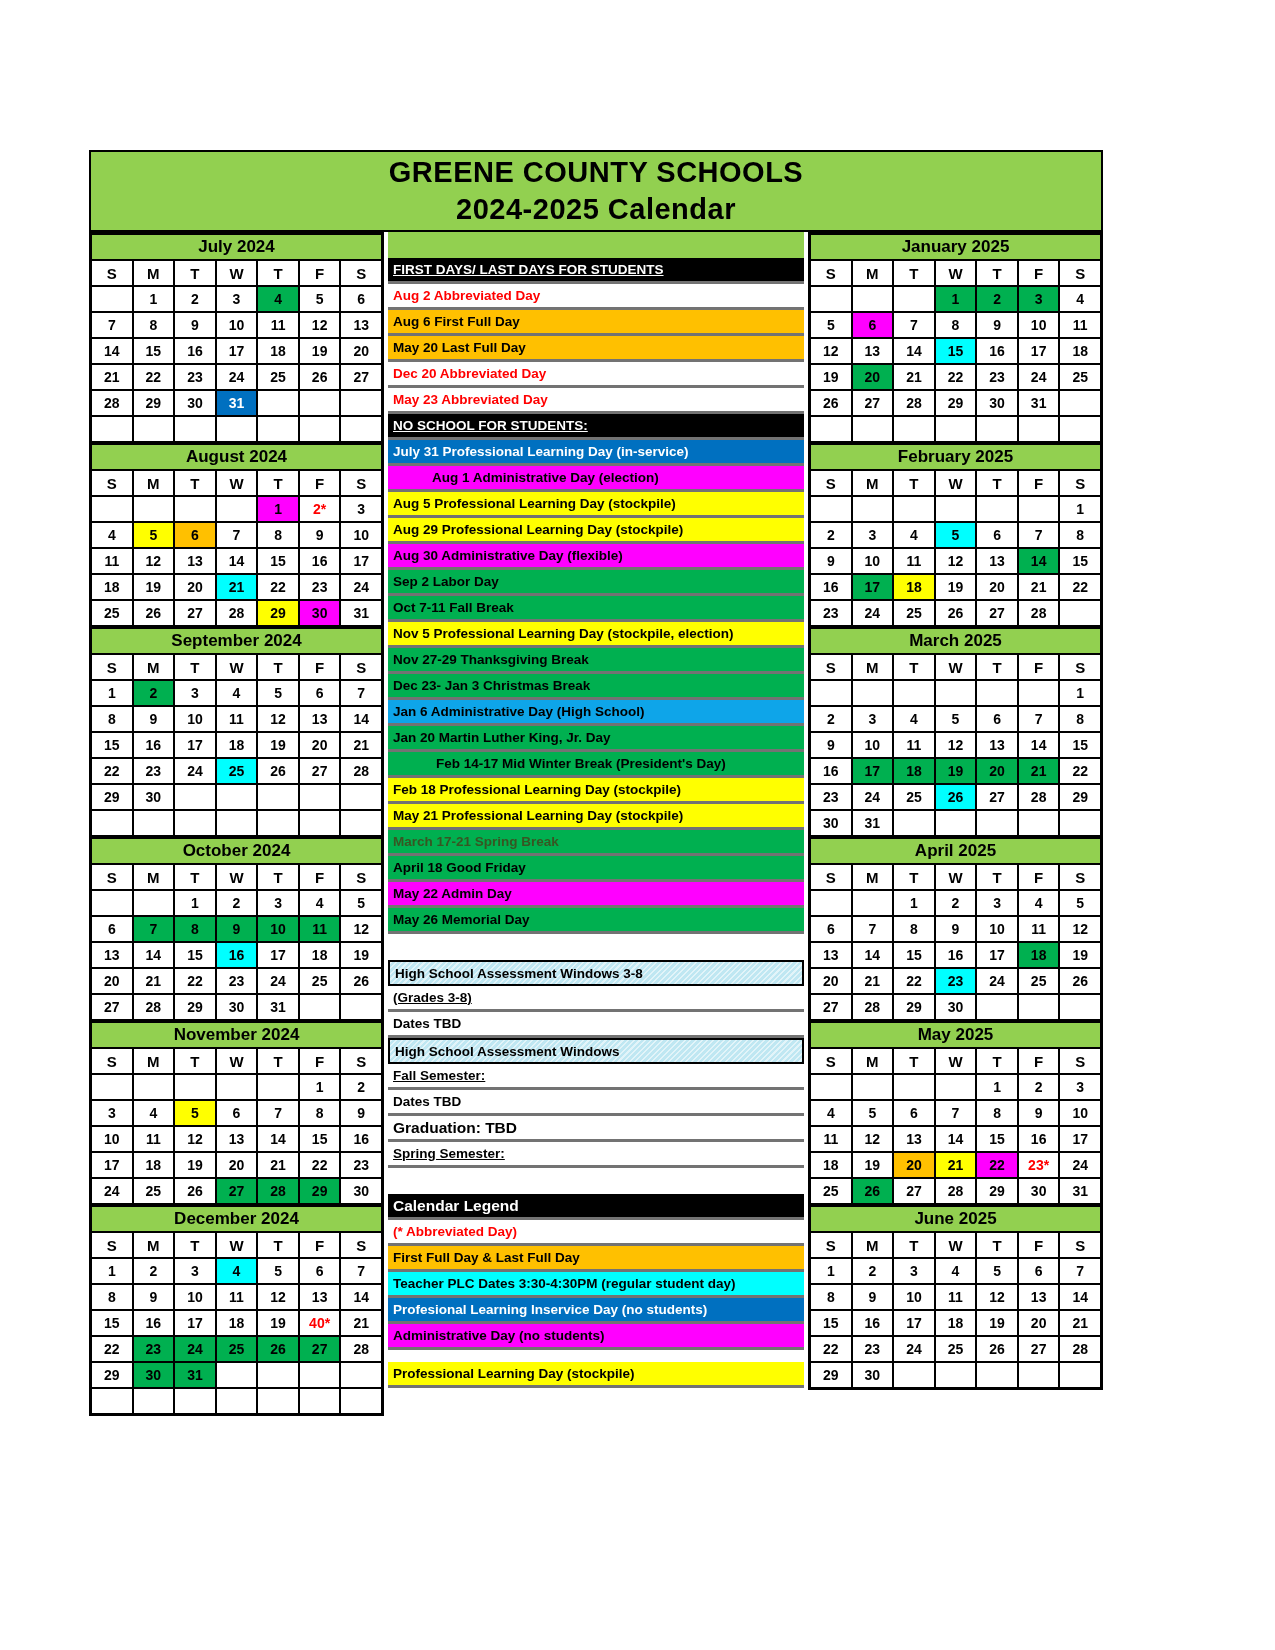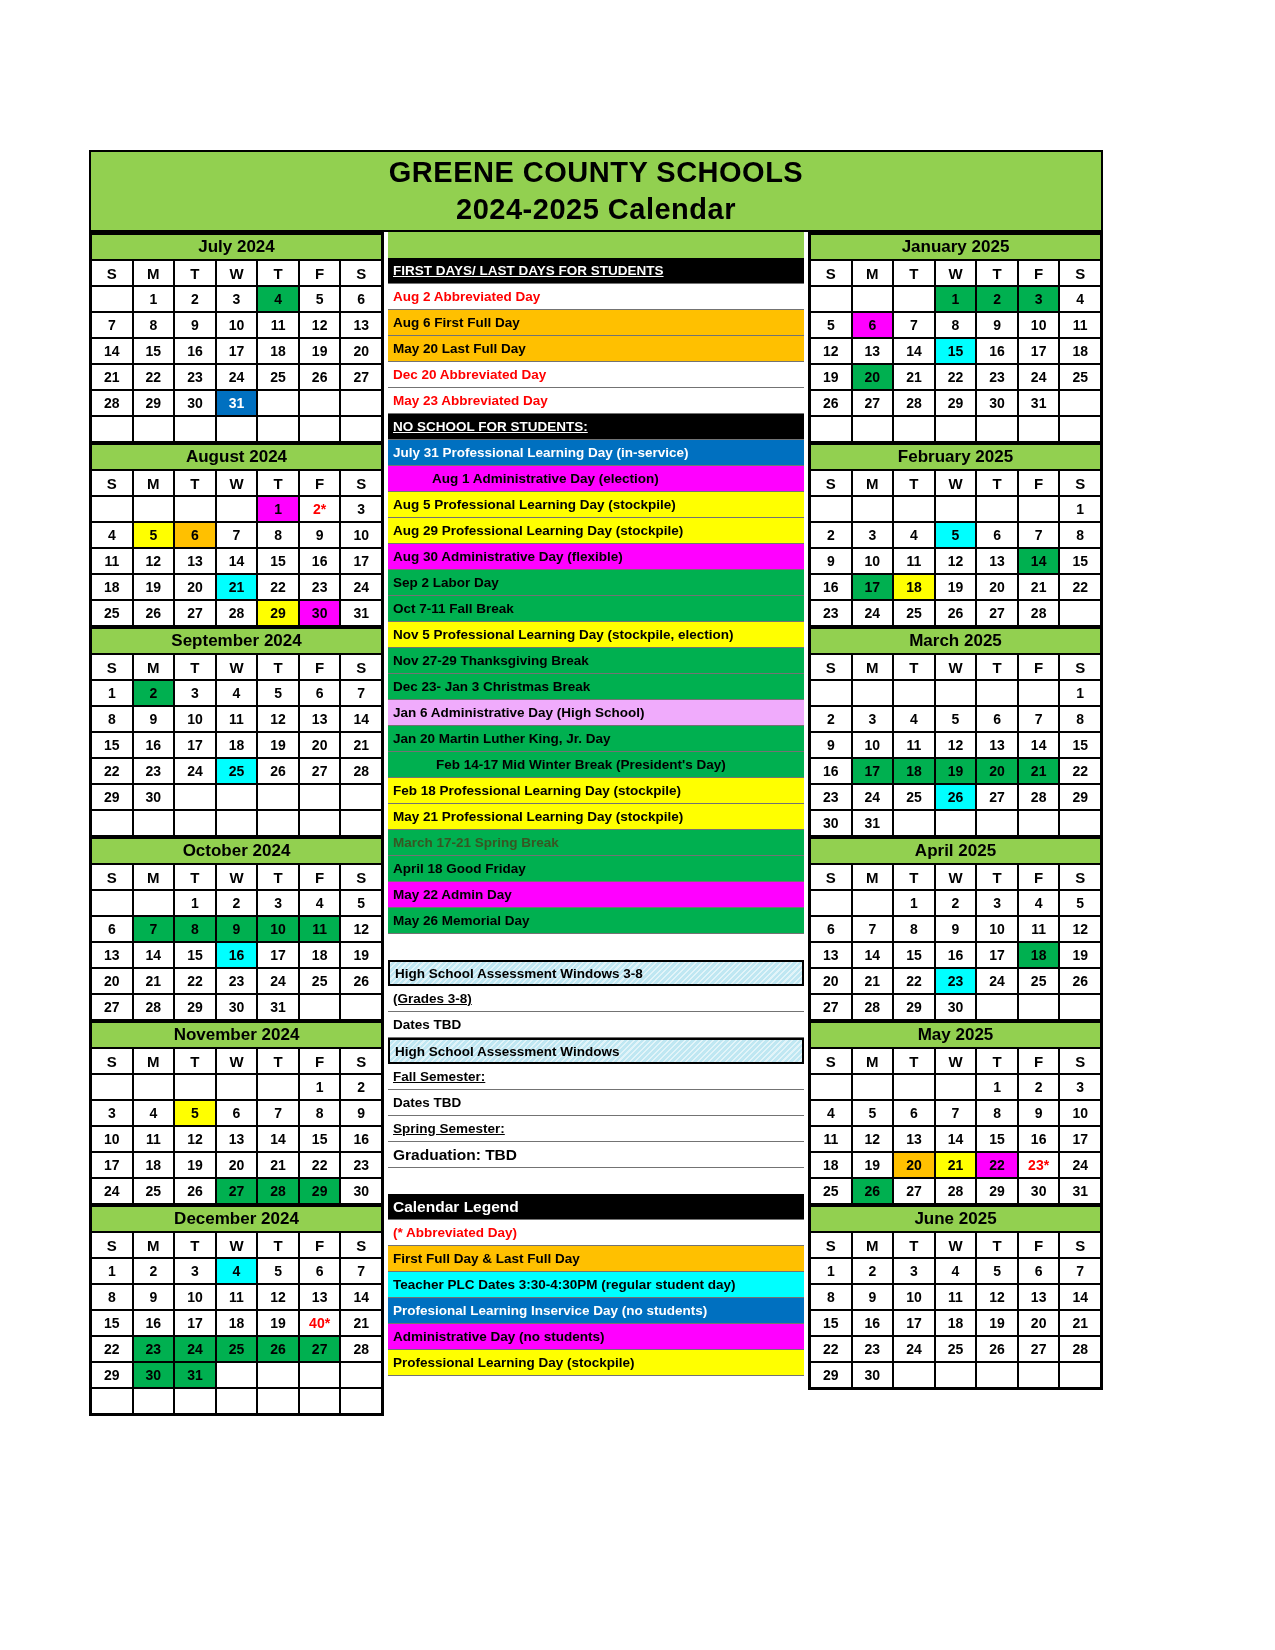--- a/index.html
+++ b/index.html
@@ -49,7 +49,7 @@
     display:flex; align-items:center;
     padding:0 5px;
     font-weight:bold; font-size:13.5px;
-    border-bottom:1px solid #737373;
+    border-bottom:3px solid #737373;
     background:#fff;
     white-space:nowrap; overflow:hidden;
   }

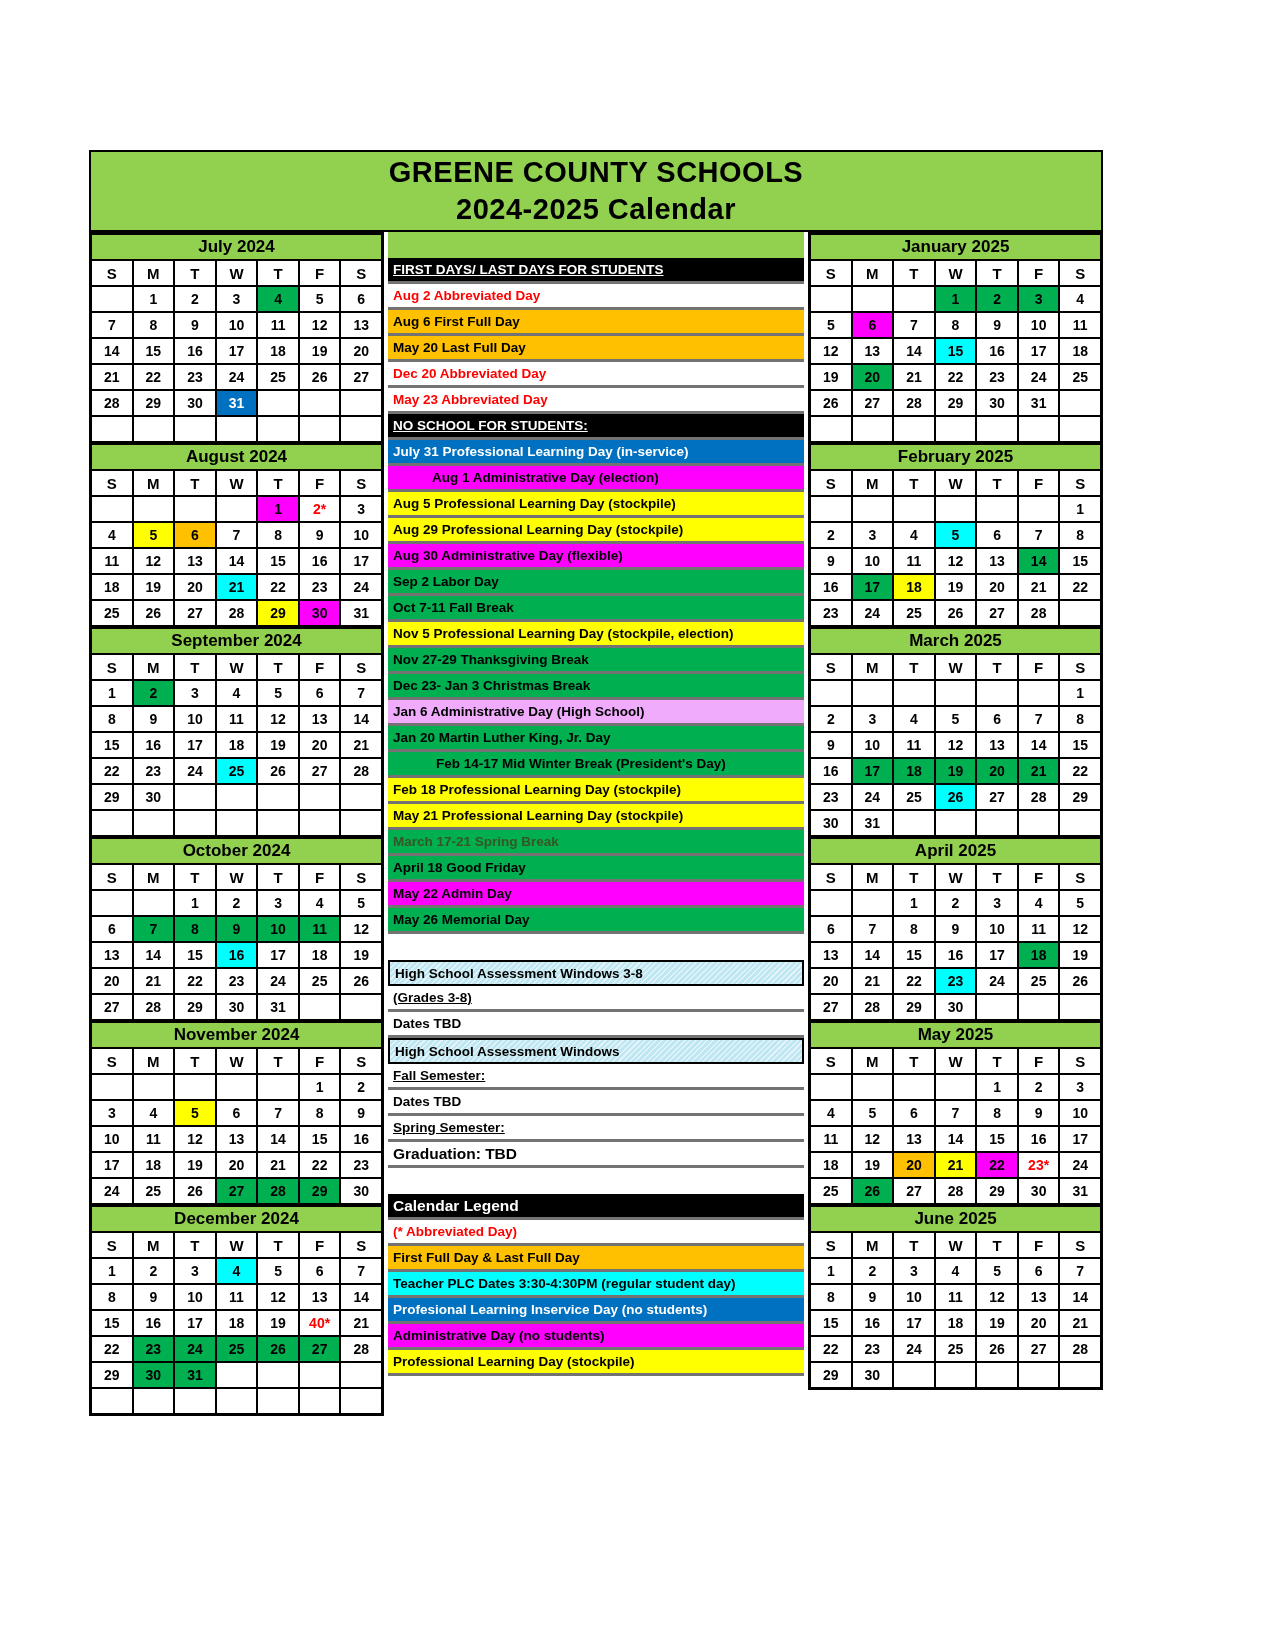--- a/index.html
+++ b/index.html
@@ -382,7 +382,7 @@
         <div class="note" style="background: rgb(255, 255, 0);">Nov 5 Professional Learning Day (stockpile, election)</div>
         <div class="note" style="background: rgb(0, 176, 80);">Nov  27-29 Thanksgiving Break</div>
         <div class="note" style="background: rgb(0, 176, 80);">Dec 23- Jan 3 Christmas Break</div>
-        <div class="note" style="background: #f0abfc;">Jan 6 Administrative Day (High School)</div>
+        <div class="note" style="background: #0ea5e9;">Jan 6 Administrative Day (High School)</div>
         <div class="note" style="background: rgb(0, 176, 80);">Jan 20 Martin Luther King, Jr. Day</div>
         <div class="note" style="background: rgb(0, 176, 80); padding-left: 48px;">Feb 14-17 Mid Winter Break (President's Day)</div>
         <div class="note" style="background: rgb(255, 255, 0);">Feb 18 Professional Learning Day (stockpile)</div>

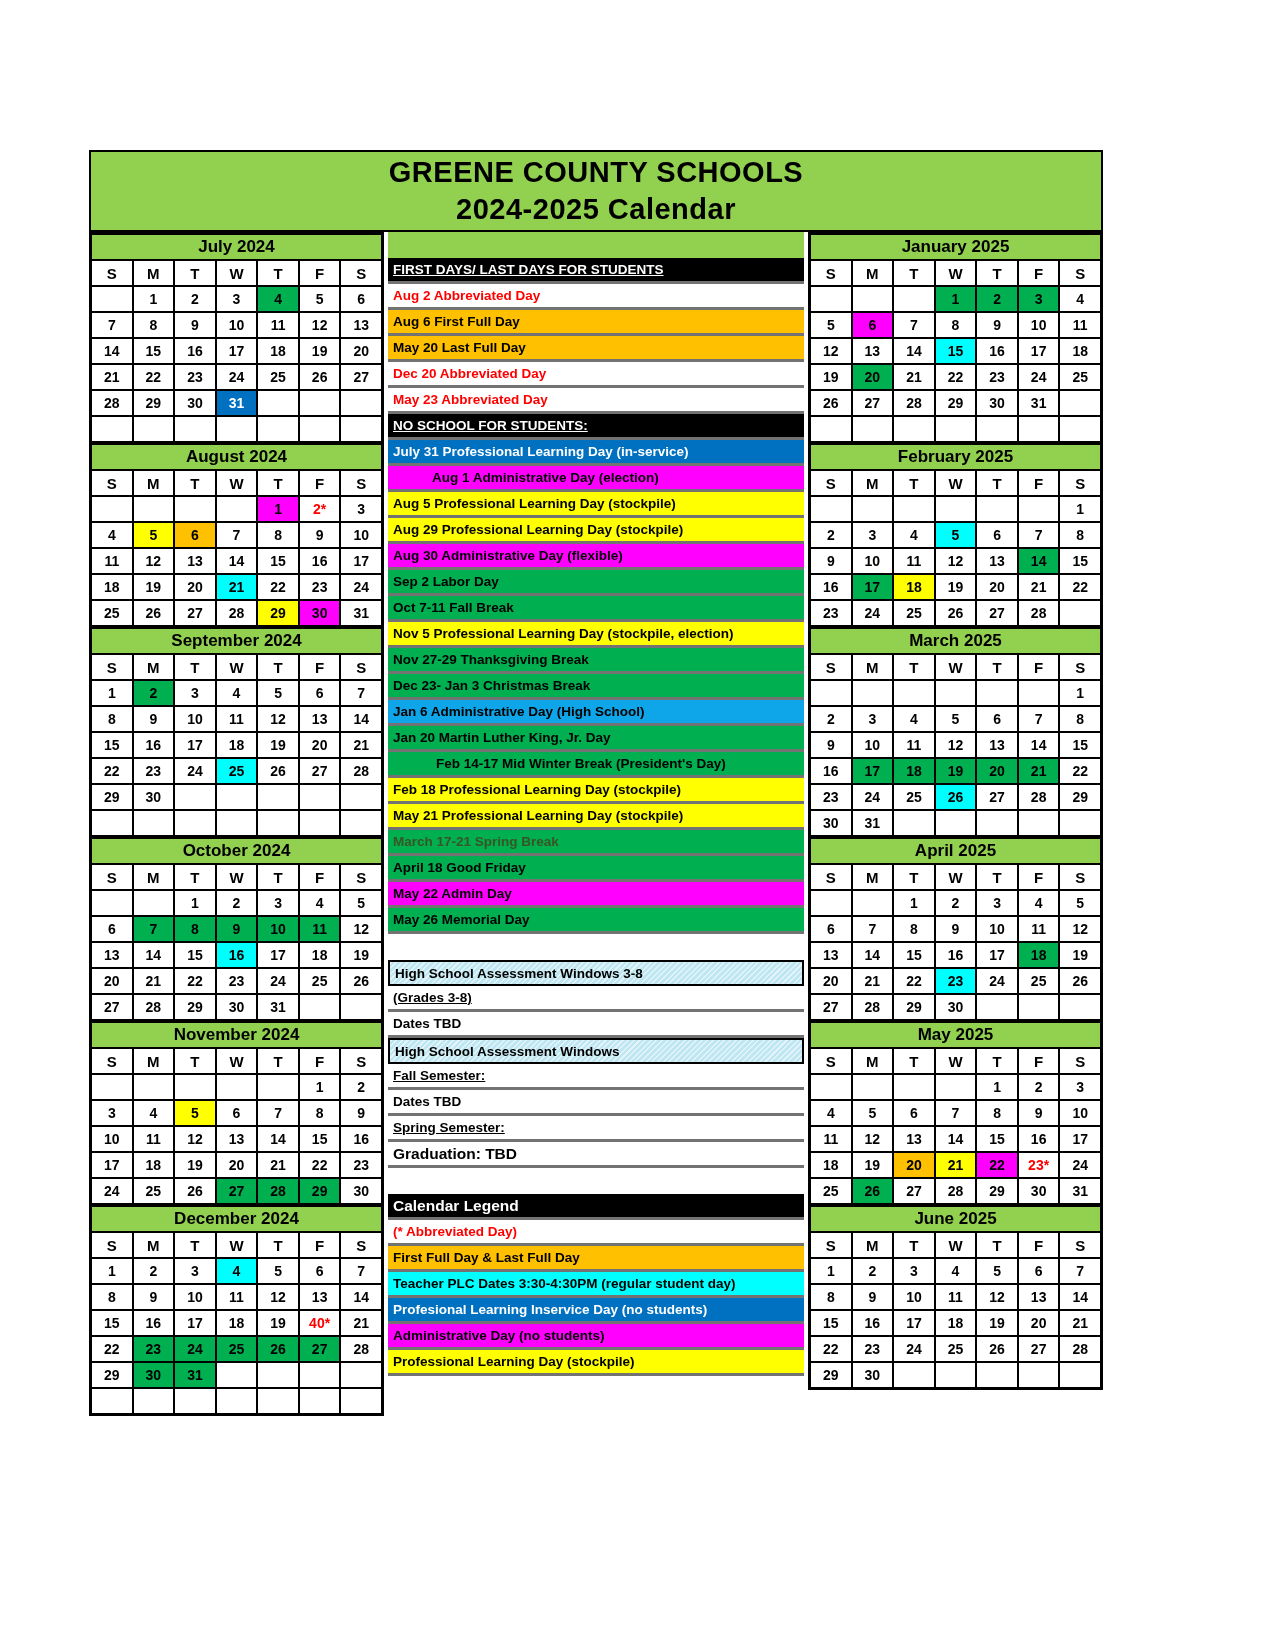--- a/index.html
+++ b/index.html
@@ -398,8 +398,8 @@
         <div class="note box" style="background: repeating-linear-gradient(135deg, rgba(255, 255, 255, 0.55) 0px, rgba(255, 255, 255, 0.55) 1.5px, rgba(255, 255, 255, 0) 1.5px, rgba(255, 255, 255, 0) 4px) rgb(191, 231, 242);">High School Assessment Windows</div>
         <div class="note u">Fall Semester:</div>
         <div class="note">Dates TBD</div>
+        <div class="note big">Graduation: TBD</div>
         <div class="note u">Spring Semester:</div>
-        <div class="note big">Graduation: TBD</div>
         <div class="note blank"></div>
         <div class="note big" style="background: rgb(0, 0, 0); color: rgb(255, 255, 255);">Calendar Legend</div>
         <div class="note" style="color: rgb(255, 0, 0);">(* Abbreviated Day)</div>

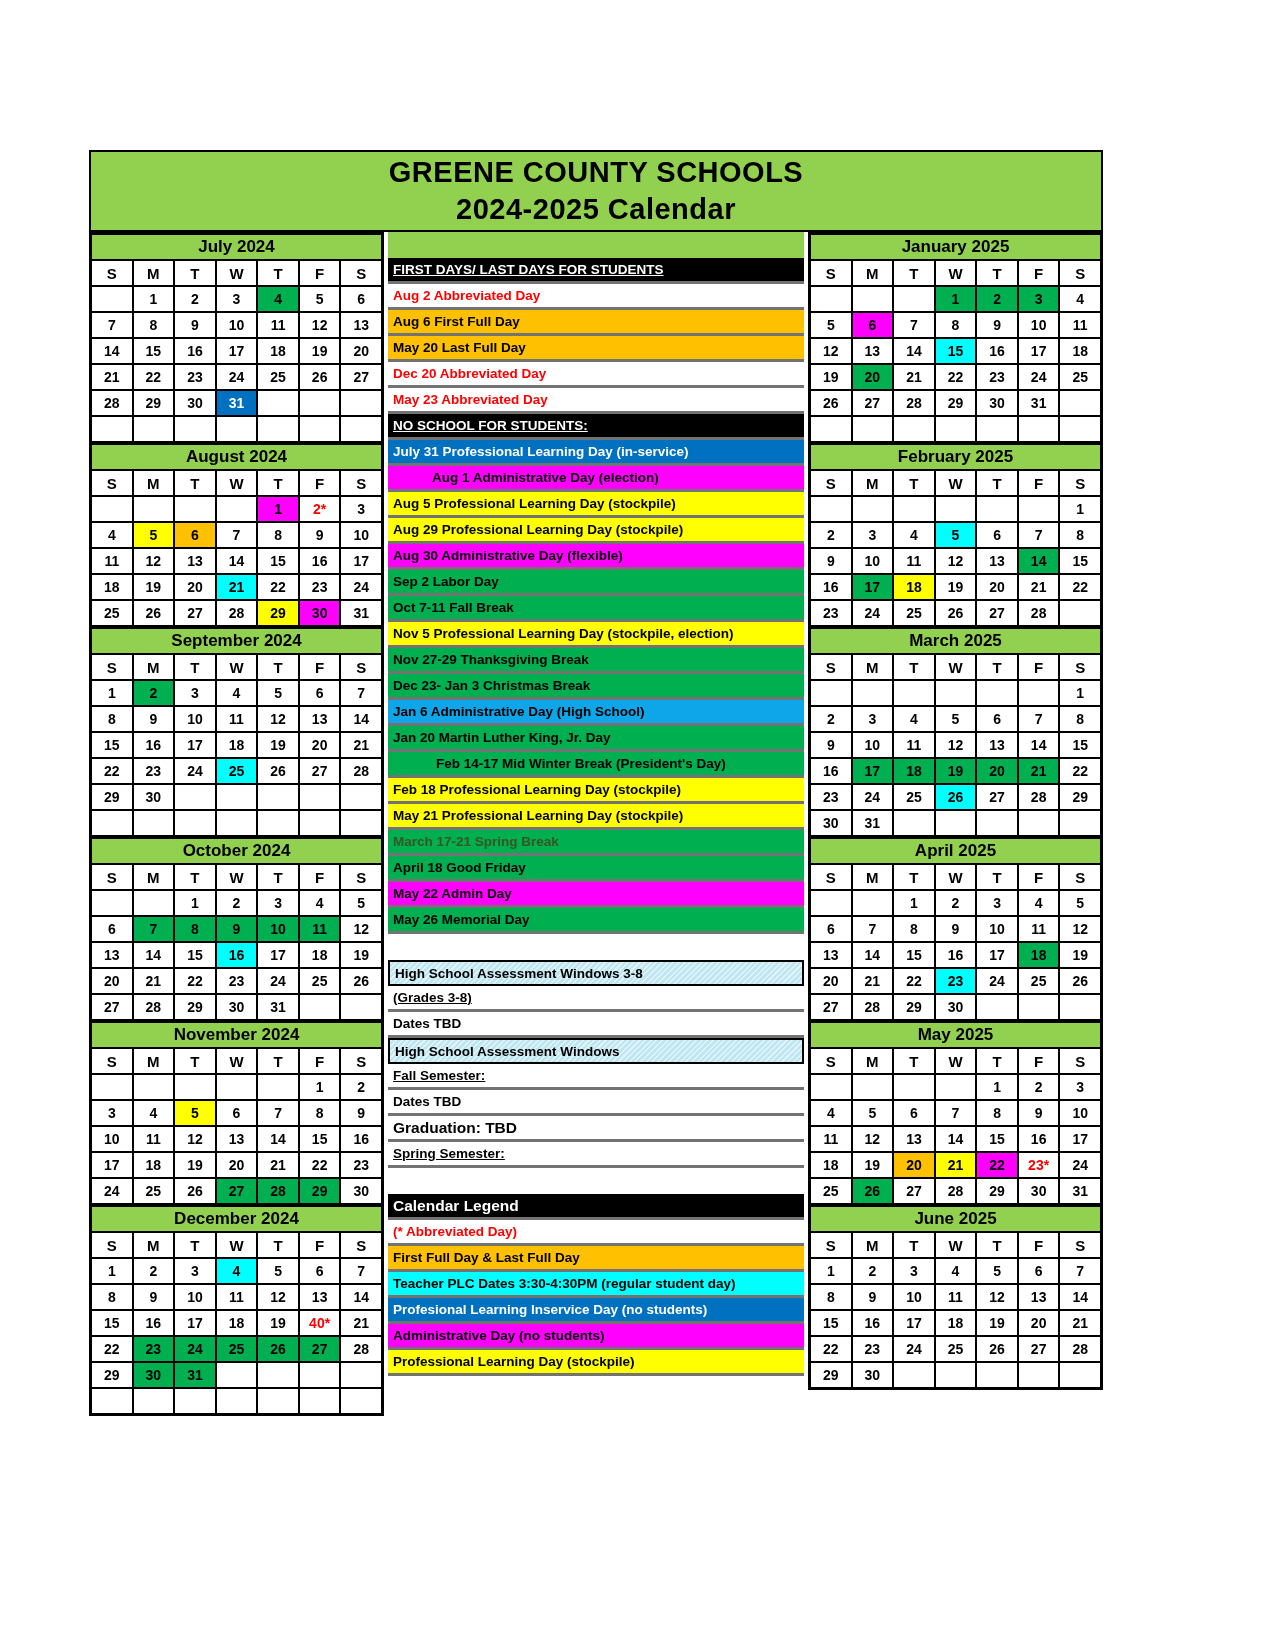--- a/index.html
+++ b/index.html
@@ -407,7 +407,7 @@
         <div class="note" style="background: rgb(0, 255, 255);">Teacher PLC Dates 3:30-4:30PM (regular student day)</div>
         <div class="note" style="background: rgb(0, 112, 192); color: rgb(255, 255, 255);">Profesional Learning Inservice Day (no students)</div>
         <div class="note" style="background: rgb(255, 0, 255);">Administrative Day (no students)</div>
-        <div class="note" style="background: rgb(255, 255, 0);">Professional Learning Day (stockpile)</div>
+        <div class="note" style="background: rgb(255, 255, 0); margin-top: 12px;">Professional Learning Day (stockpile)</div>
       </div>
     <div class="cal-col" id="right-months">
         <div class="month">

